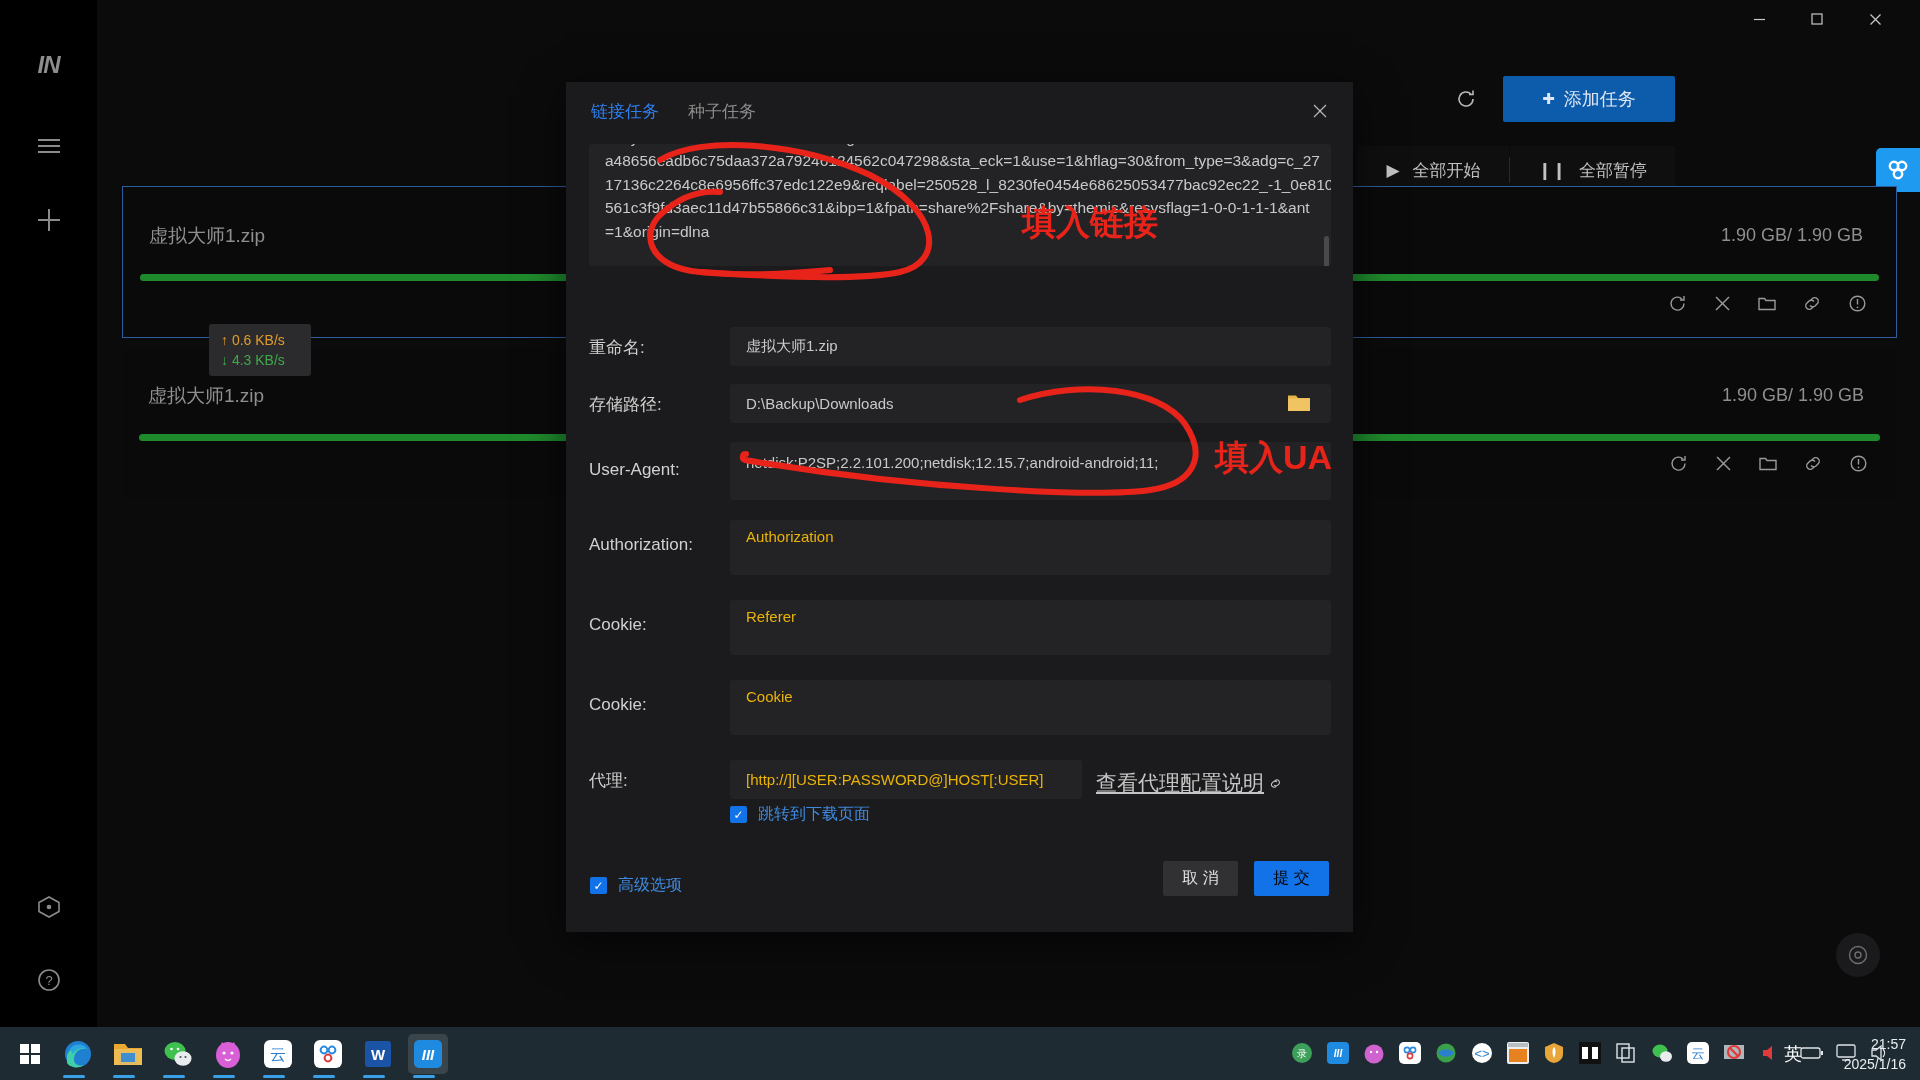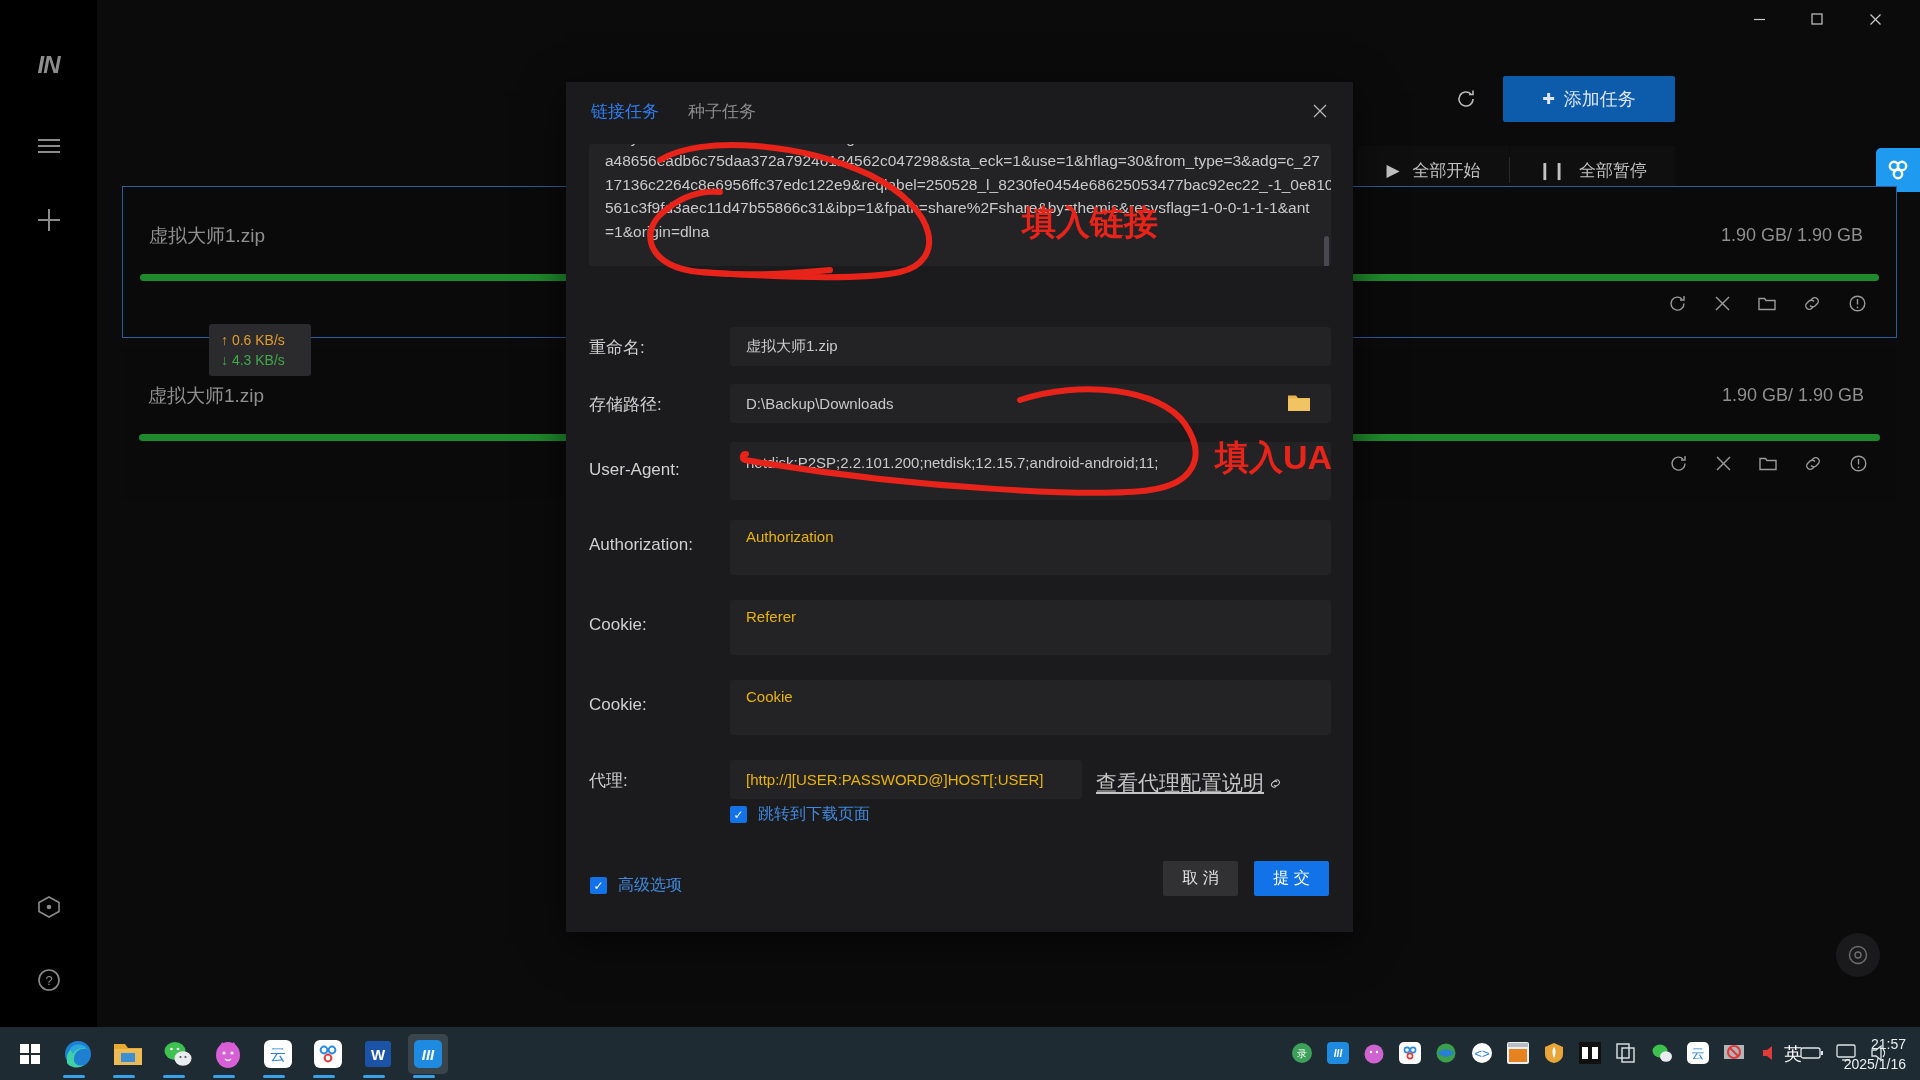--- a/index.html
+++ b/index.html
@@ -255,7 +255,7 @@
   #btn-submit {
     position: absolute; left: 688px; top: 779px;
     width: 75px; height: 35px;
-    background: #1273e8; color: #ffffff; font-size: 16px;
+    background: #1273e8; color: #000000; font-size: 16px;
     display: flex; align-items: center; justify-content: center;
     border-radius: 2px;
   }

